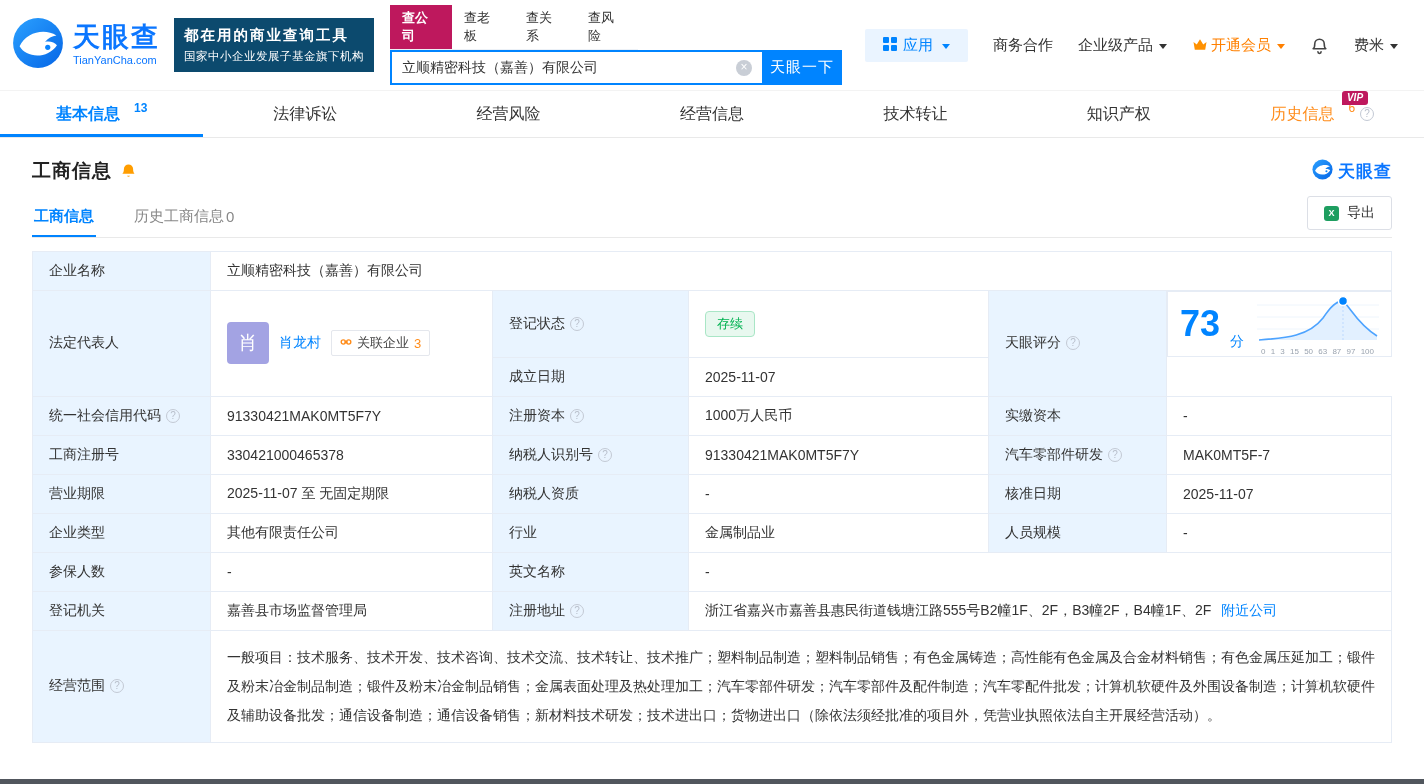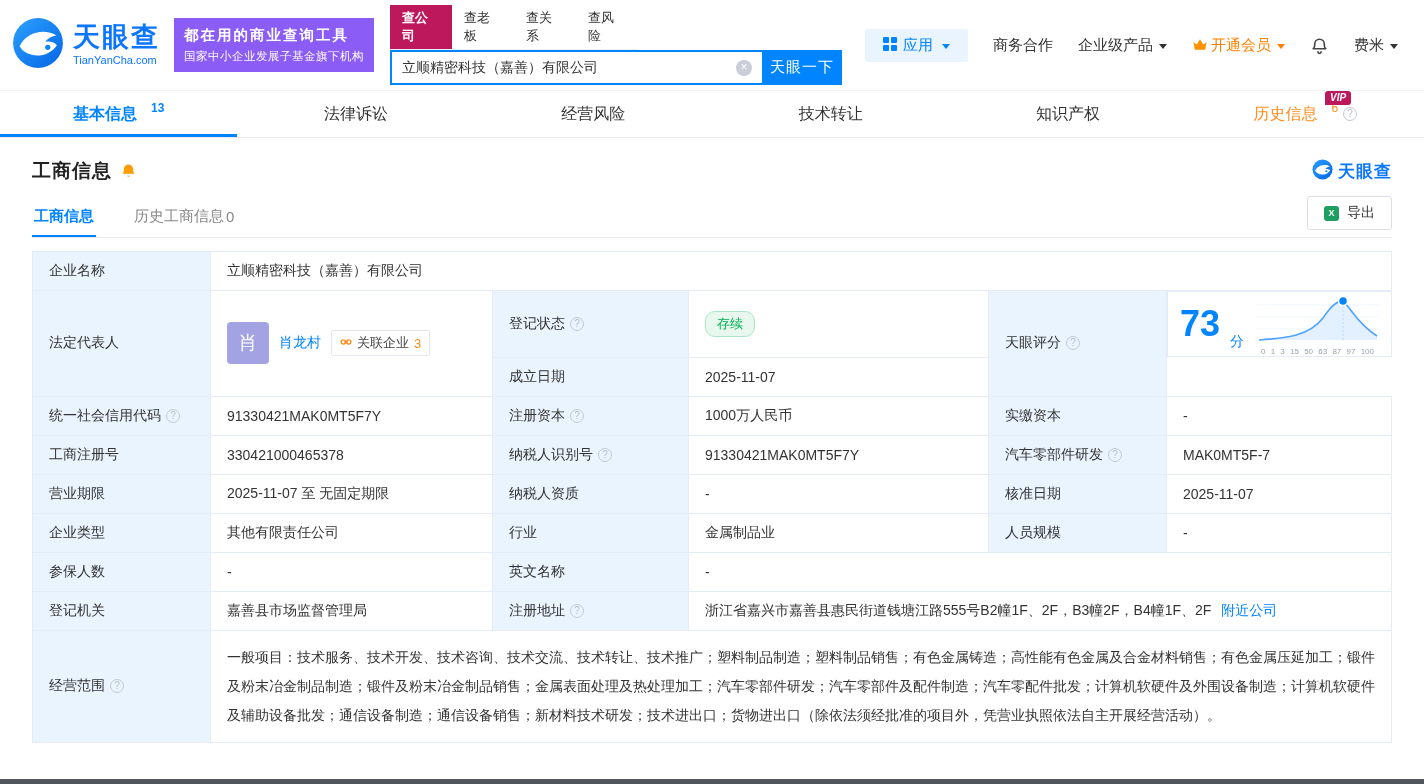--- a/index.html
+++ b/index.html
@@ -11,7 +11,7 @@
 .logo{display:flex;align-items:center;gap:9px;cursor:pointer}
 .logo-text .cn{font-size:27px;font-weight:bold;color:#0b76ff;letter-spacing:2px;line-height:1}
 .logo-text .en{font-size:11px;color:#0b76ff;margin-top:3px}
-.promo{background:#8b5cf6;color:#fff;margin-left:14px;padding:8px 10px;flex:none}
+.promo{background:#0c4a6e;color:#fff;margin-left:14px;padding:8px 10px;flex:none}
 .promo .l1{font-size:14.5px;font-weight:bold;letter-spacing:2px}
 .promo .l2{font-size:11.5px;letter-spacing:.5px;margin-top:4px}
 .search{margin-left:16px}

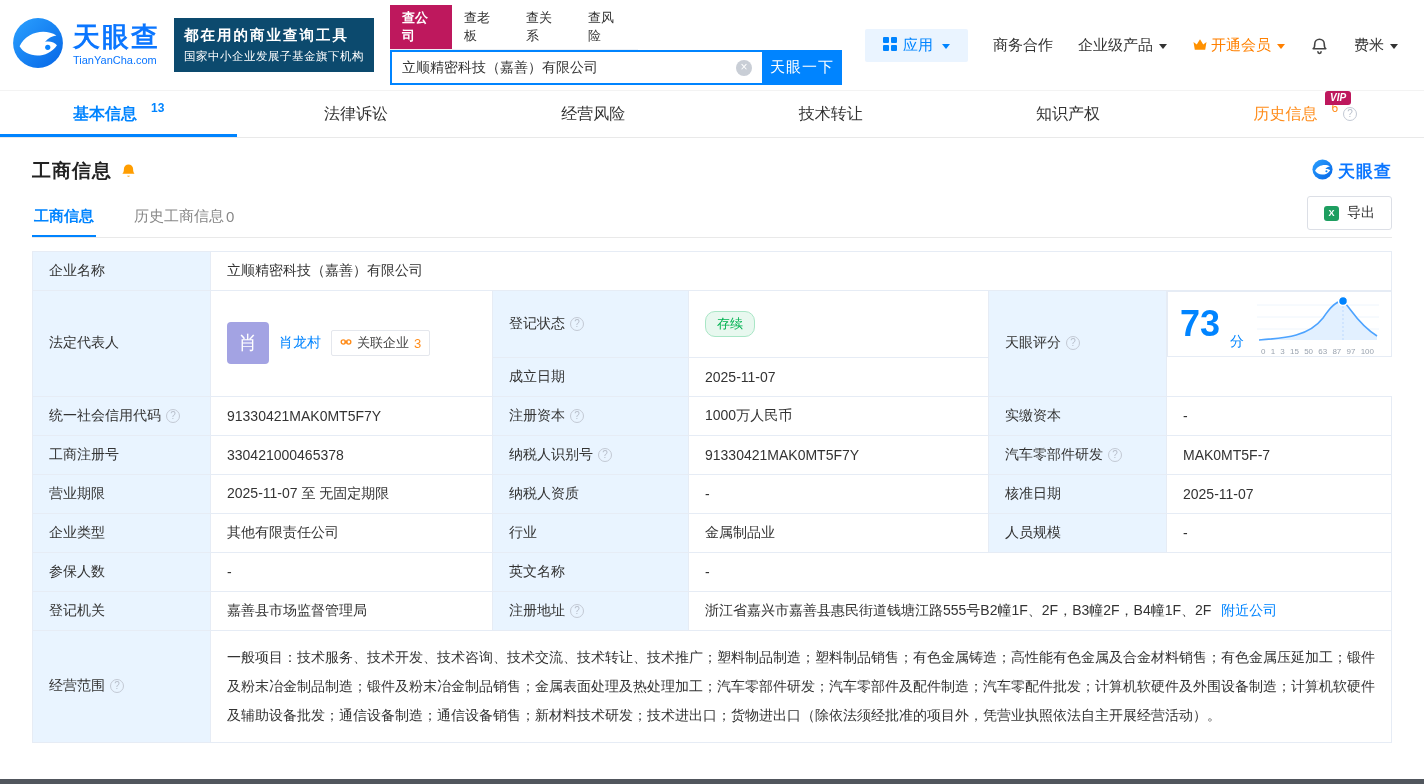--- a/index.html
+++ b/index.html
@@ -184,6 +184,11 @@
     </div>
     <div class="ntab">
       <span class="ntab-inner">
+          <span>经营信息</span>
+        </span>
+    </div>
+    <div class="ntab">
+      <span class="ntab-inner">
           <span>技术转让</span>
         </span>
     </div>

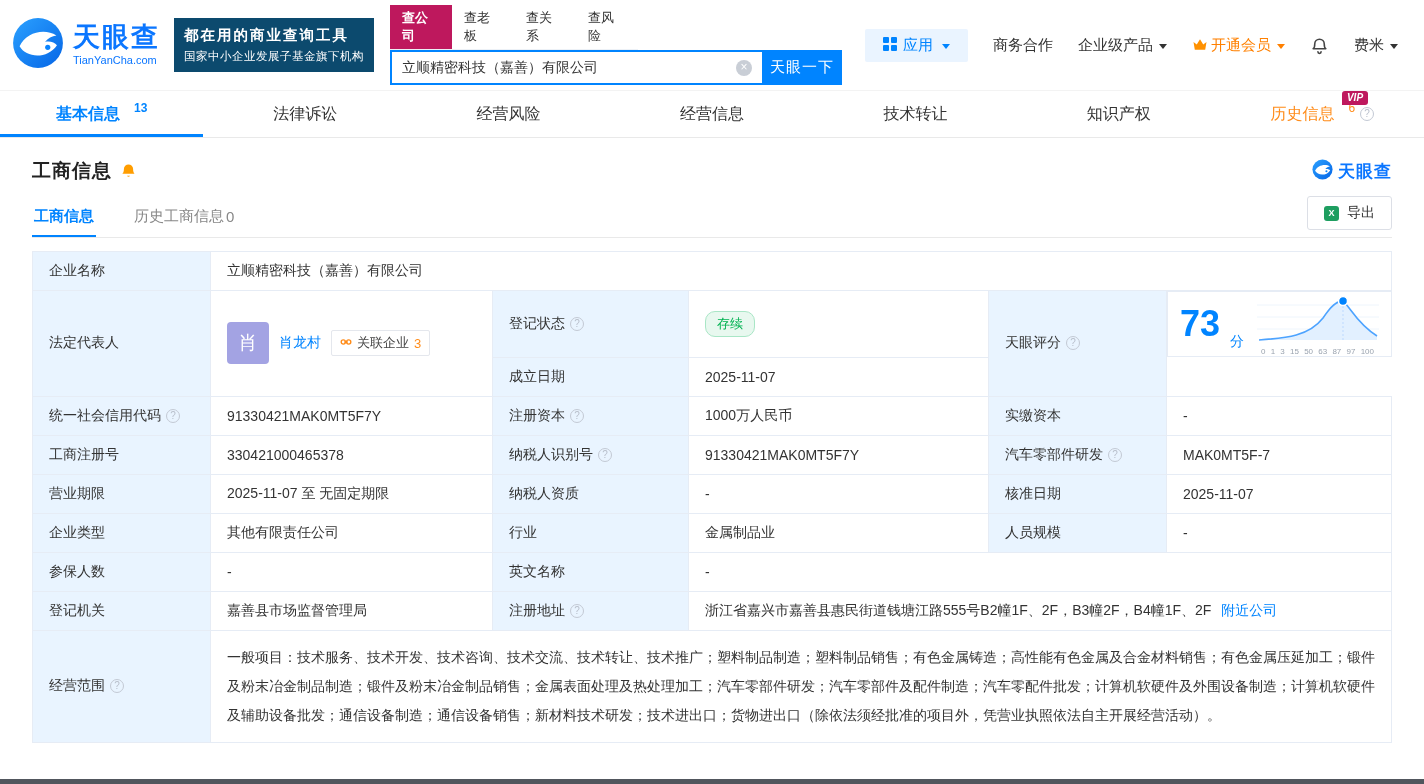--- a/index.html
+++ b/index.html
@@ -63,7 +63,7 @@
 .info td{border:1px solid #e6ecf5;padding:10px 16px;font-size:14px;color:#333;word-break:break-all;vertical-align:middle}
 td.lbl{background:#e9f4ff}
 .lbl-in{display:flex;align-items:center}
-.status{display:inline-block;background:#e8f8ef;color:#00b251;font-size:13px;padding:3px 11px;border-radius:10px;border:1px solid #a9e6c6}
+.status{display:inline-block;background:#e8f8ef;color:#00b251;font-size:13px;padding:3px 11px;border-radius:4px;border:1px solid #a9e6c6}
 .rep{display:flex;align-items:center;gap:10px}
 .avatar{width:42px;height:42px;background:#a3a3e3;border-radius:4px;color:#fff;font-size:19px;display:flex;align-items:center;justify-content:center;cursor:pointer;flex:none}
 .rep-name{color:#0084ff;cursor:pointer;text-decoration:none}

